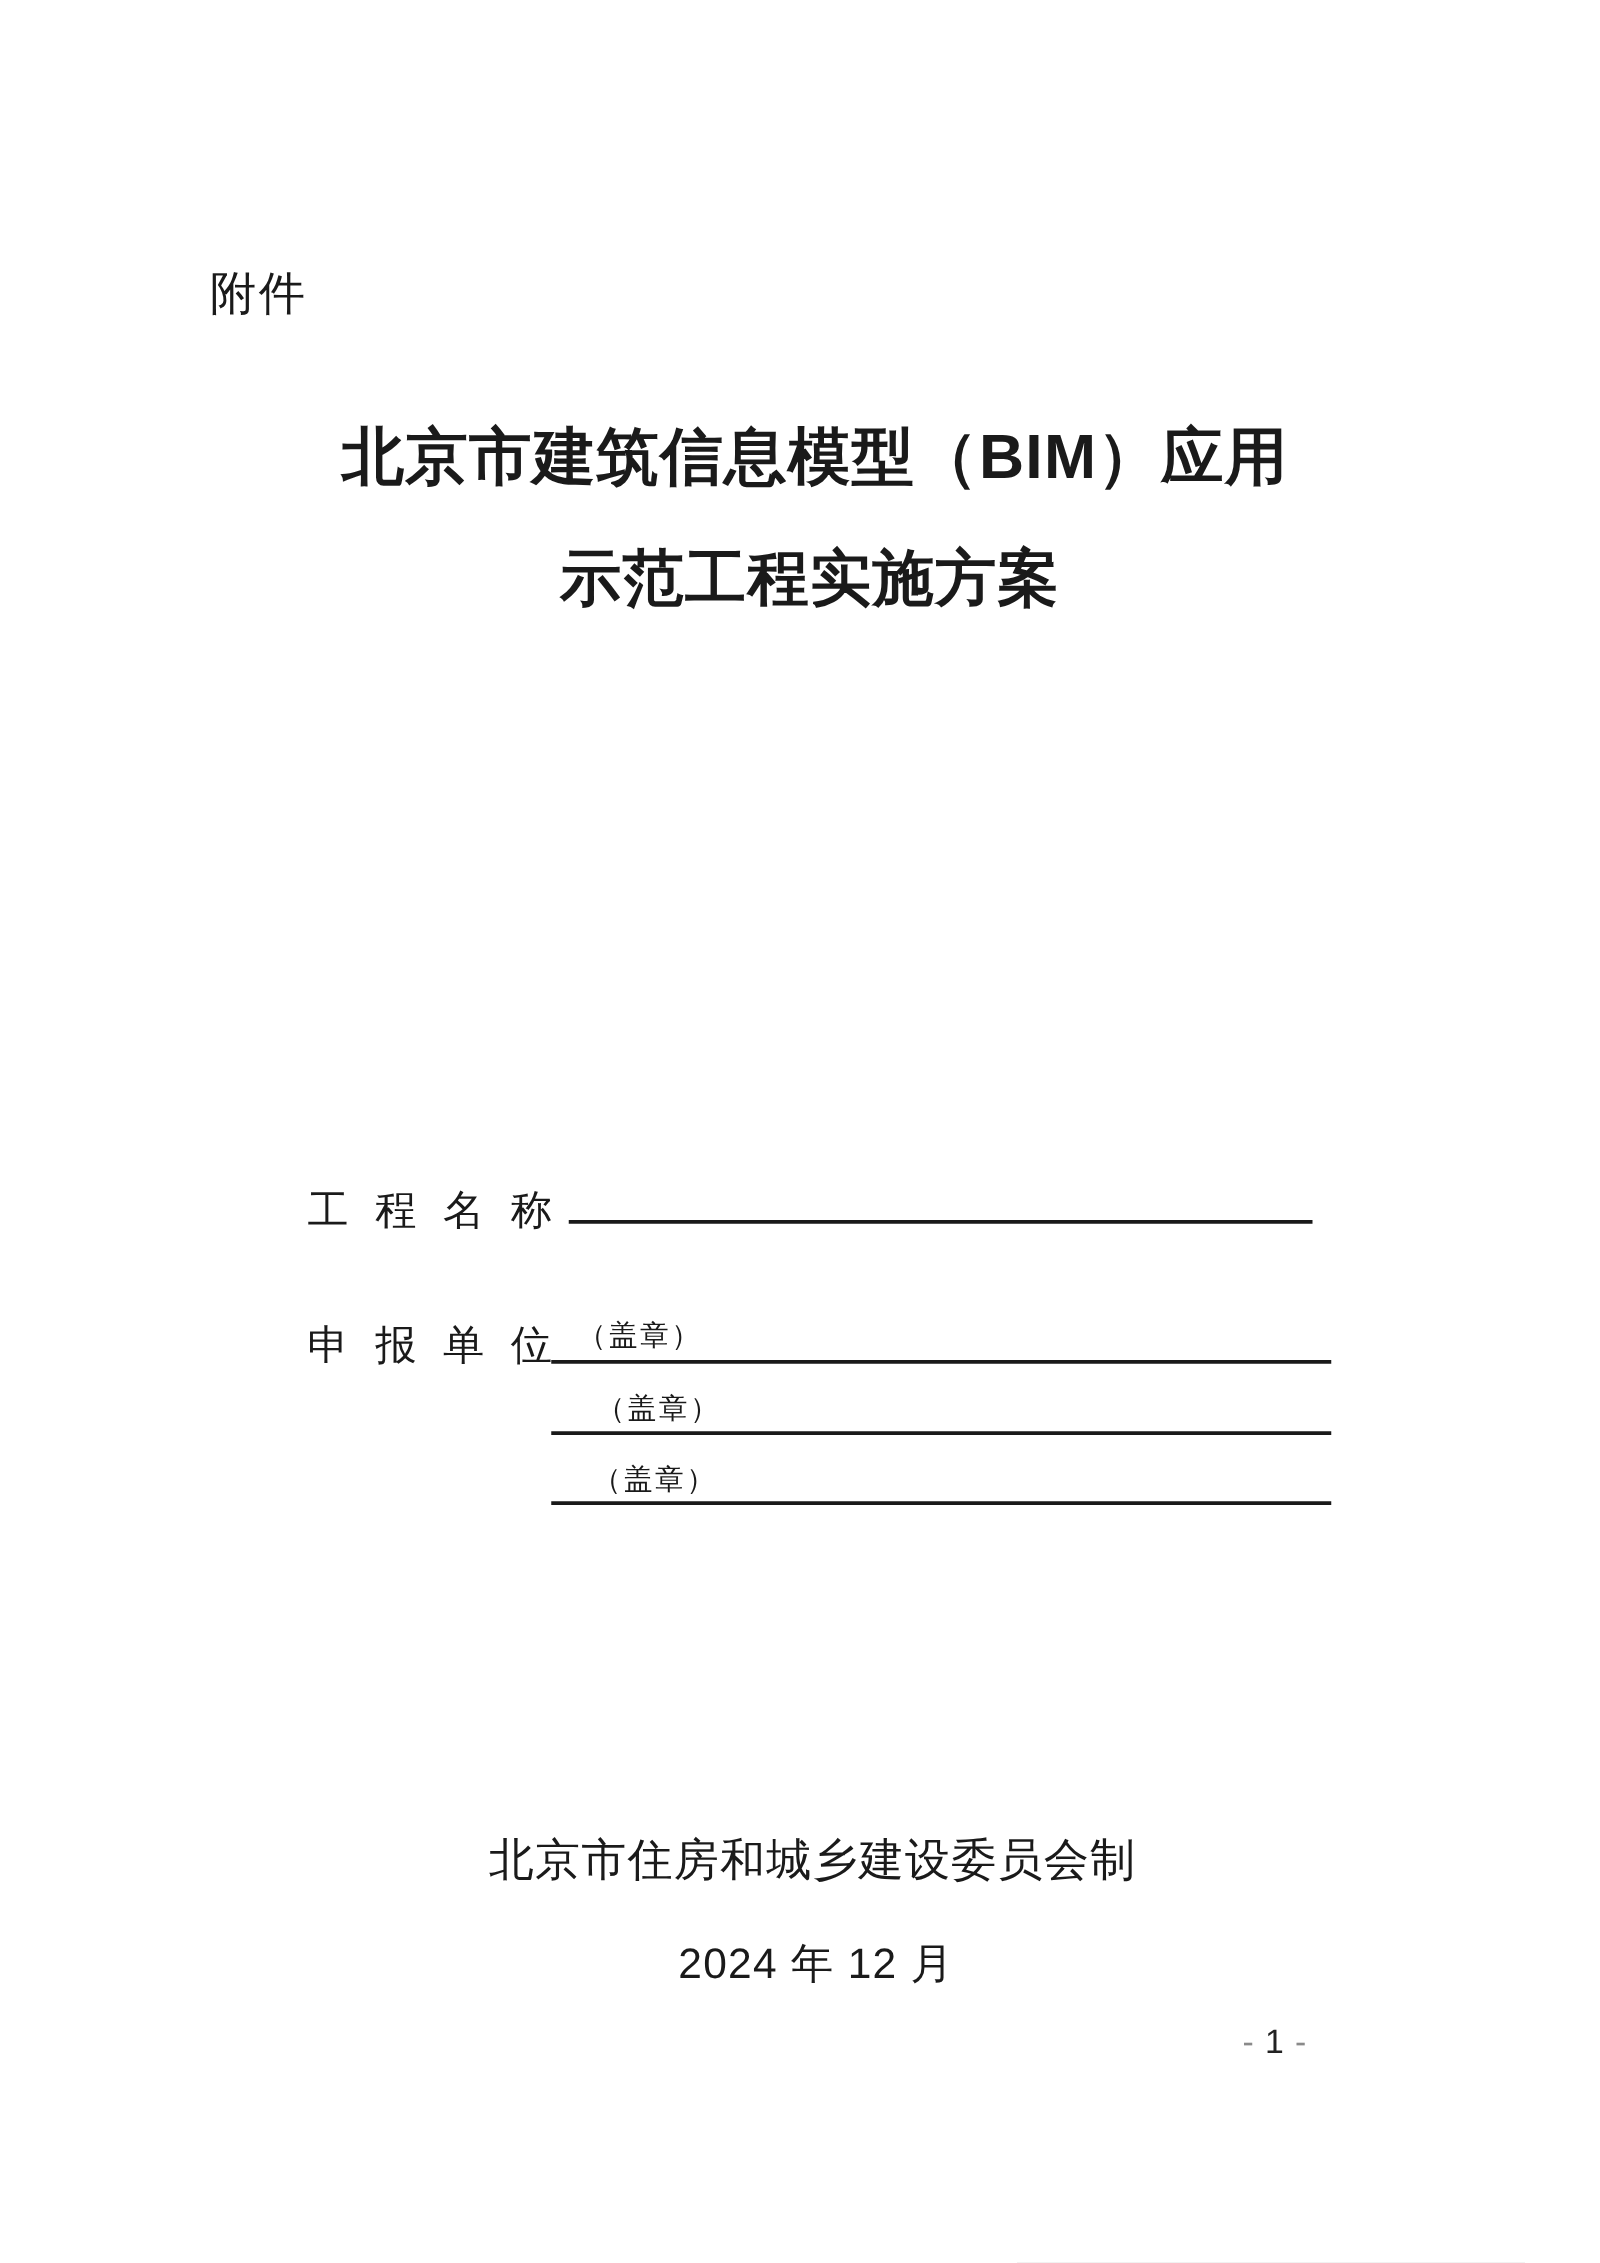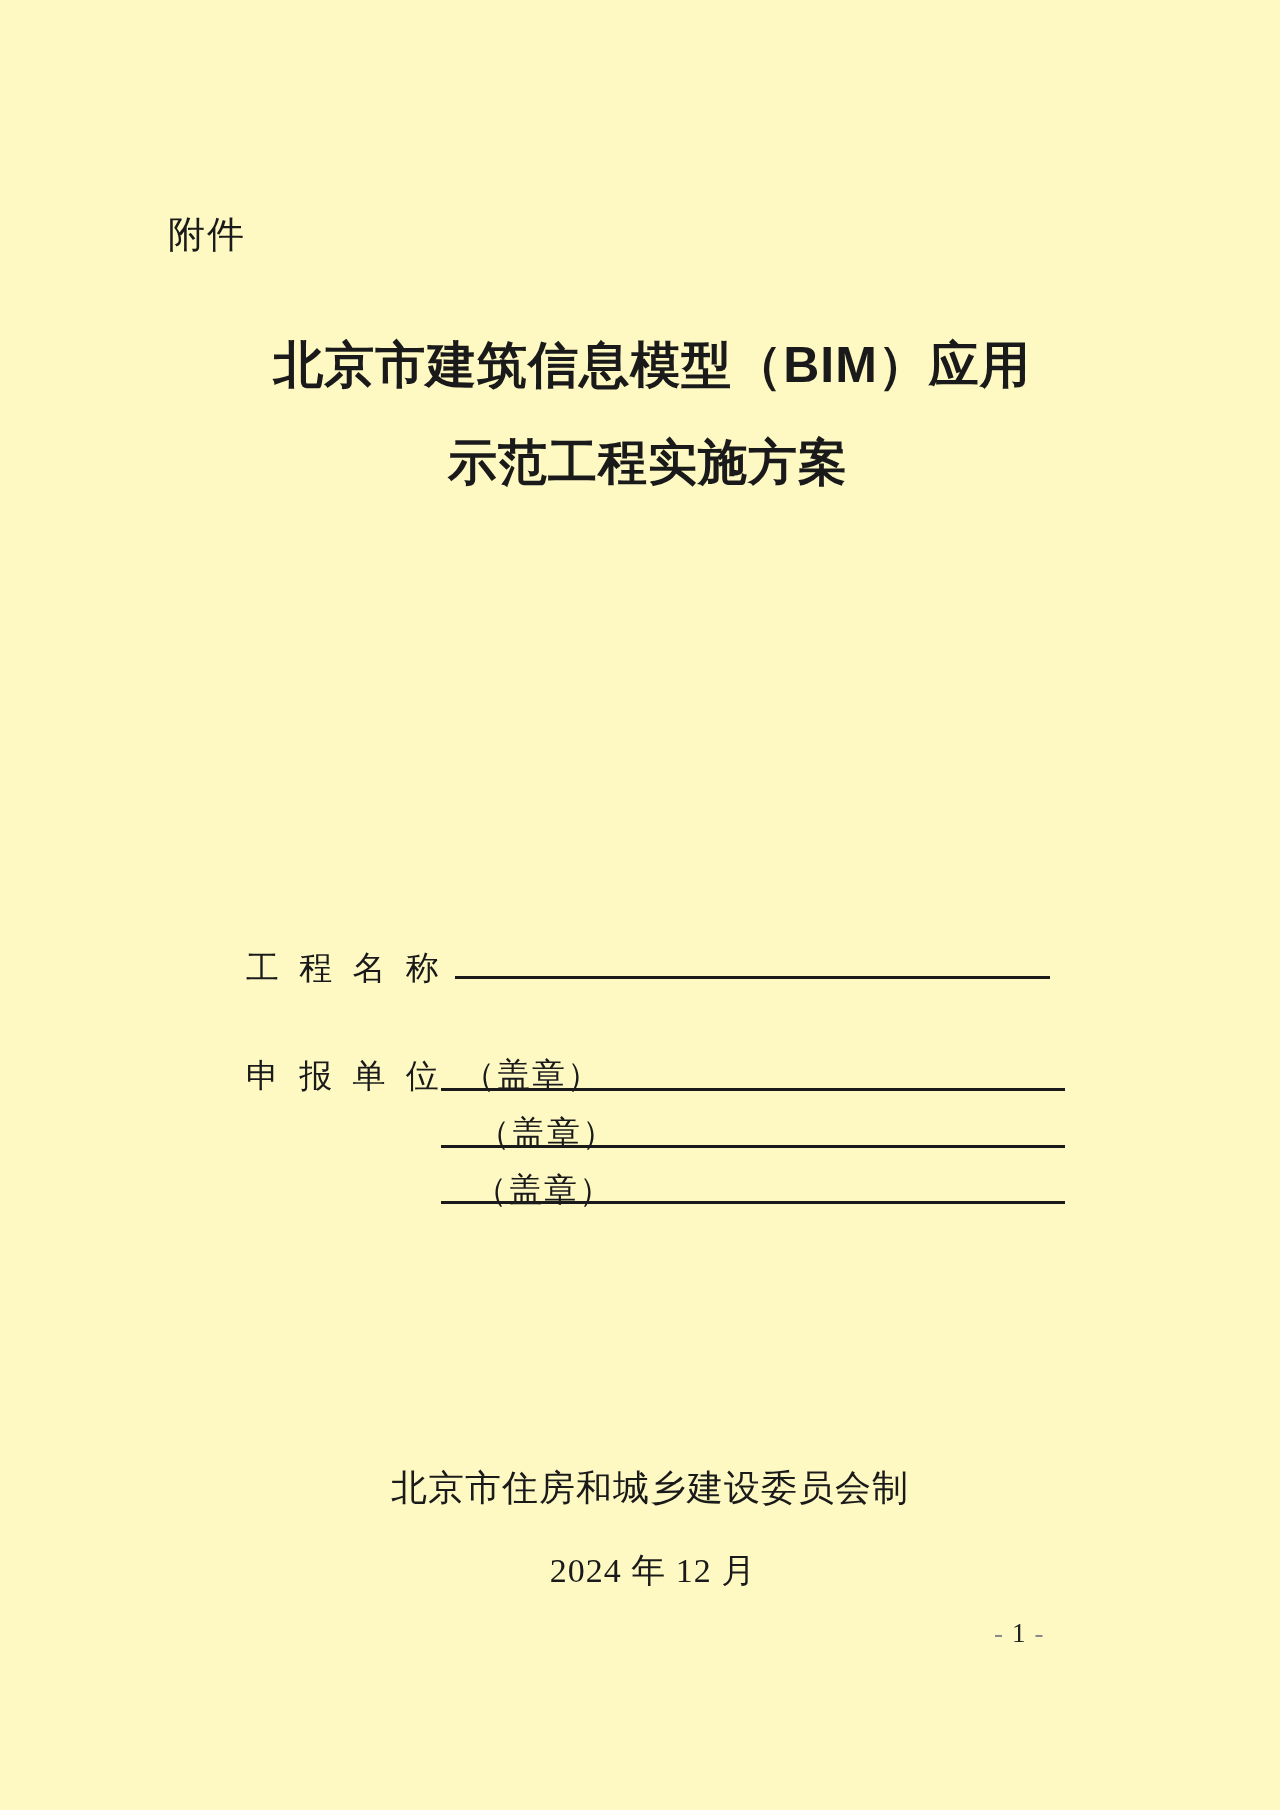--- a/index.html
+++ b/index.html
@@ -12,7 +12,7 @@
     width: 1280px;
     height: 1810px;
     margin: 0 auto;
-    background: #fef9c3;
+    background: #ffffff;
     overflow: hidden;
     color: #1a1a1a;
   }

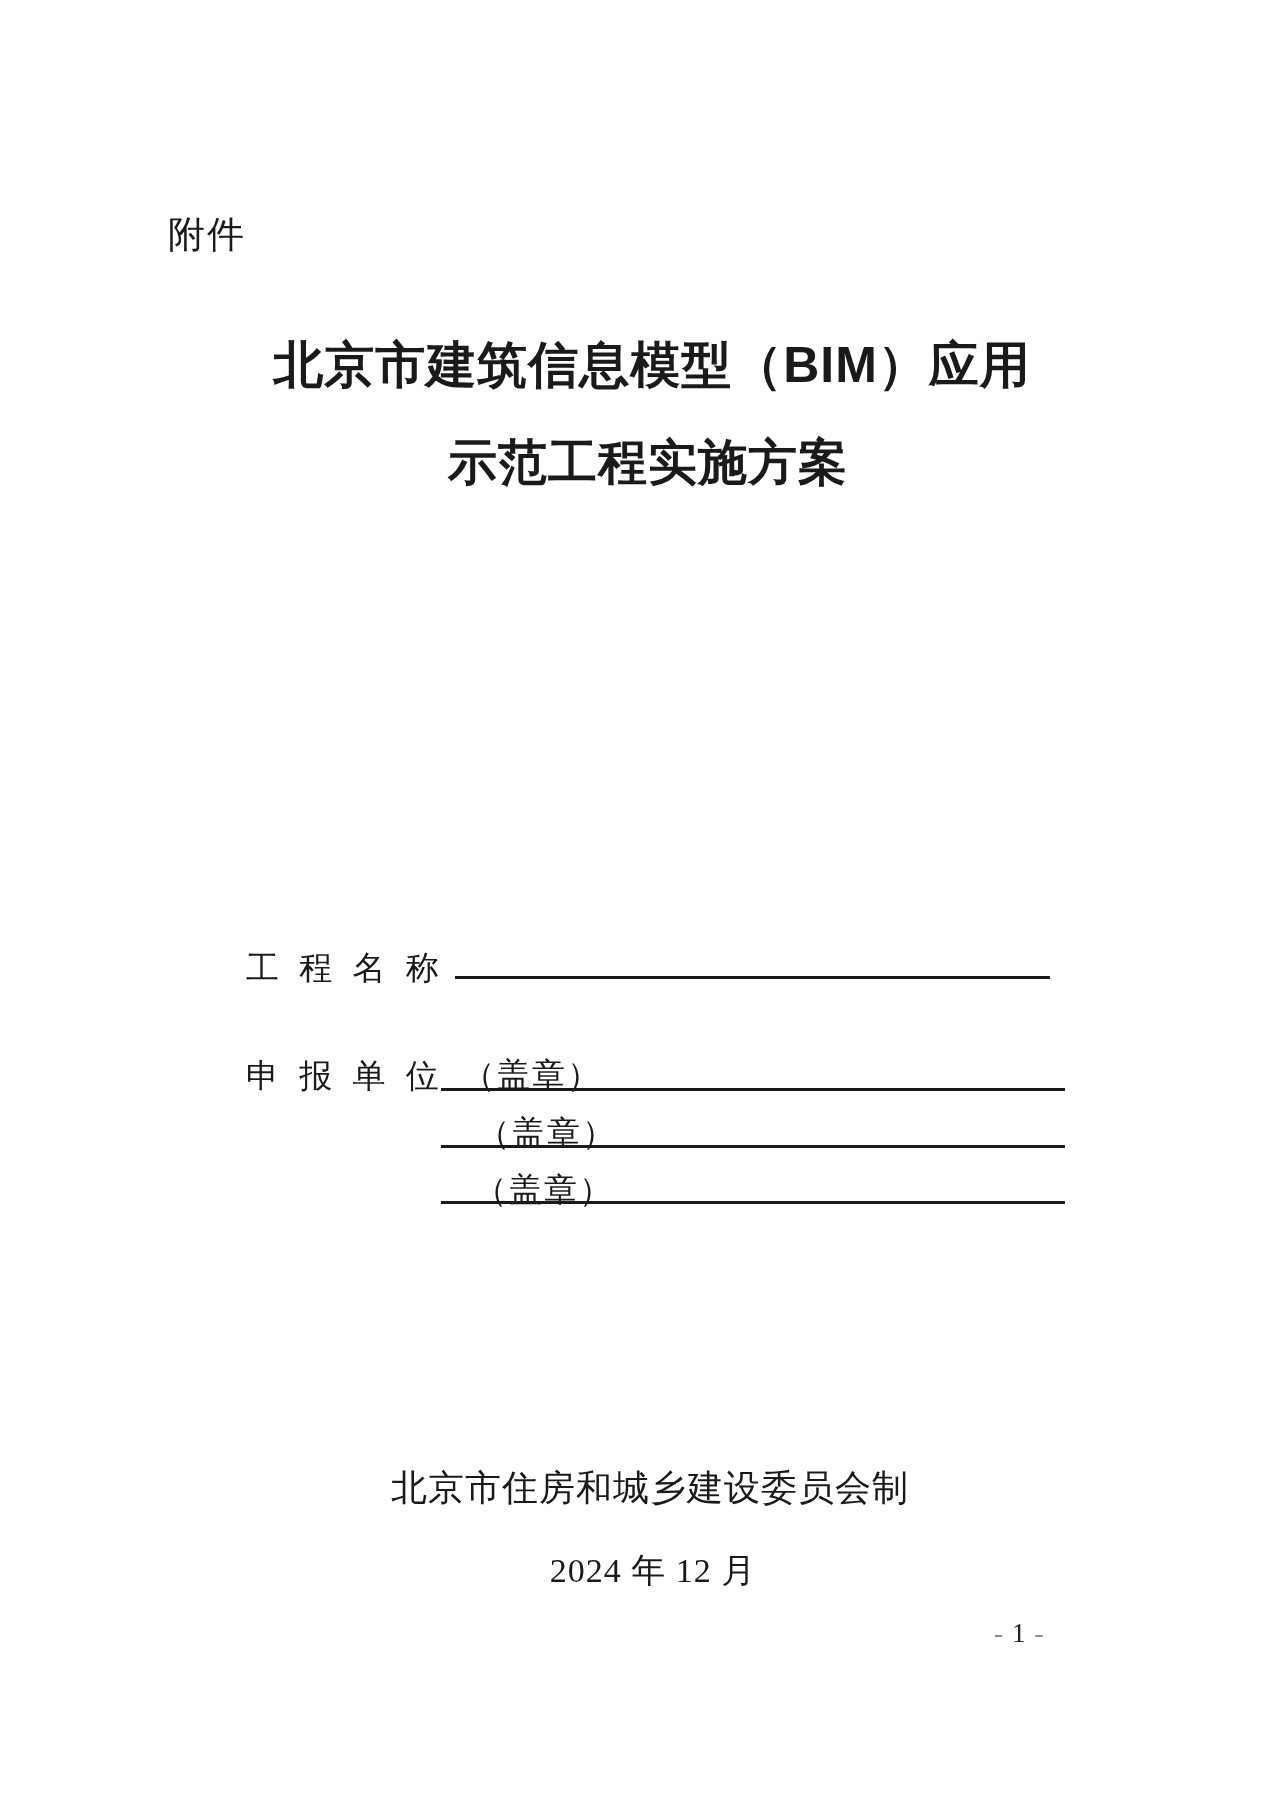--- a/index.html
+++ b/index.html
@@ -21,7 +21,7 @@
     font-family: "Liberation Sans", "DejaVu Sans", sans-serif;
   }
   .song {
-    font-family: Liberation Serif, serif;
+    font-family: Liberation Sans, sans-serif;
   }
   
   .attachment-label {

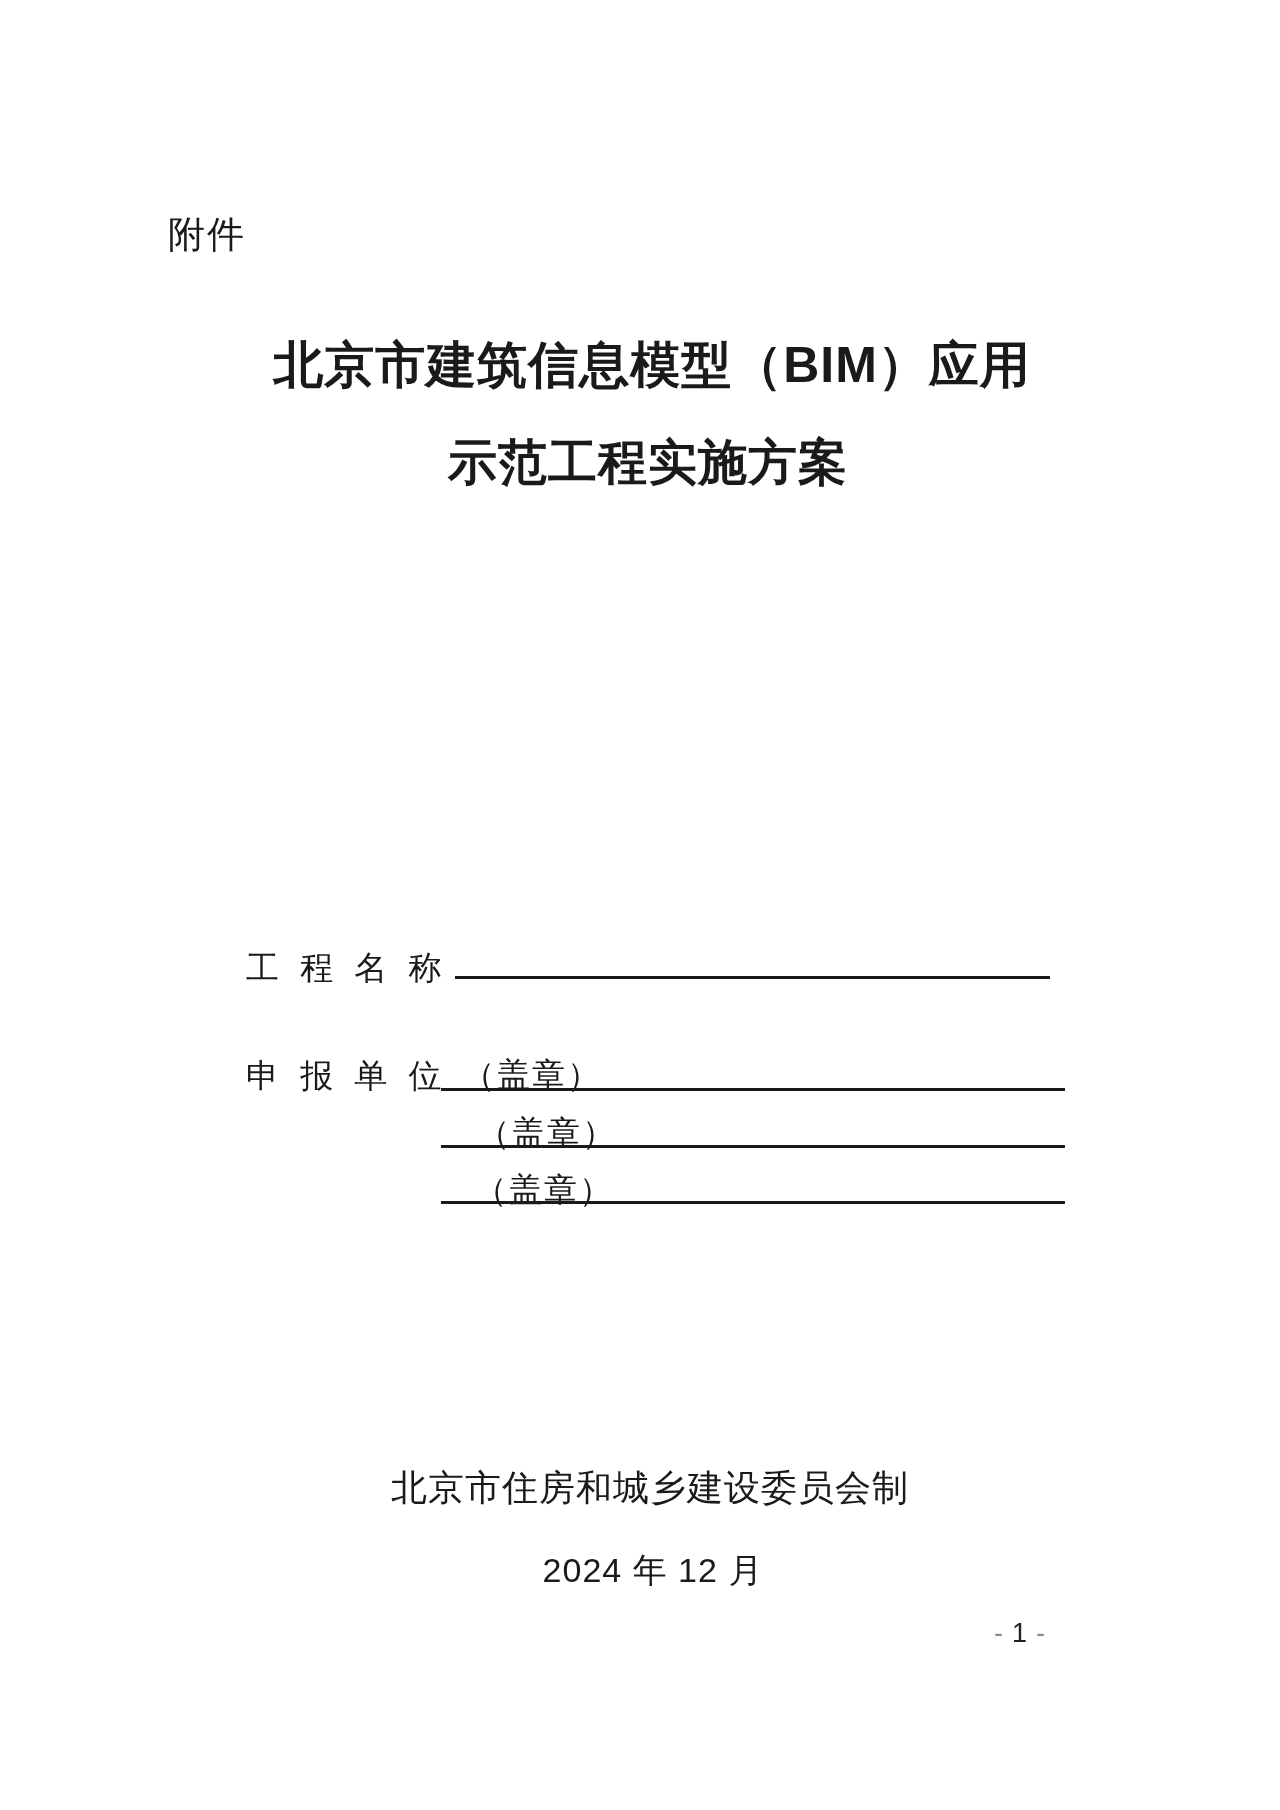--- a/index.html
+++ b/index.html
@@ -65,7 +65,7 @@
   .label-applicant { top: 1054px; }
   .seal-note {
     position: absolute;
-    font-size: 33px;
+    font-size: 23px;
     letter-spacing: 2px;
     white-space: nowrap;
   }

